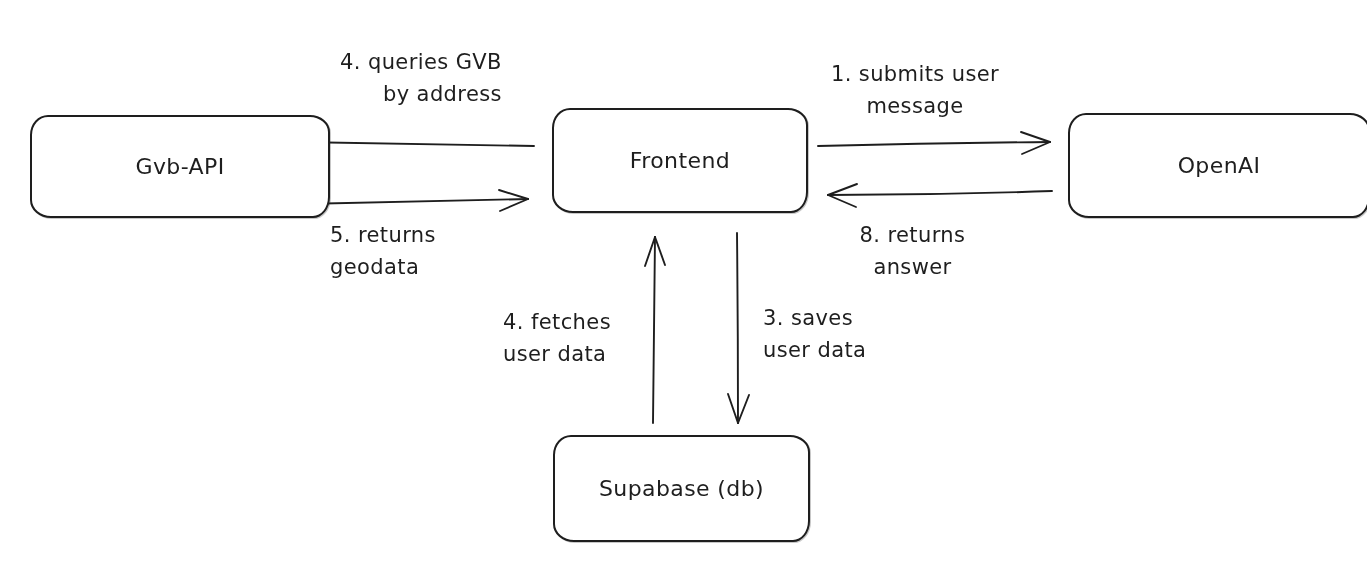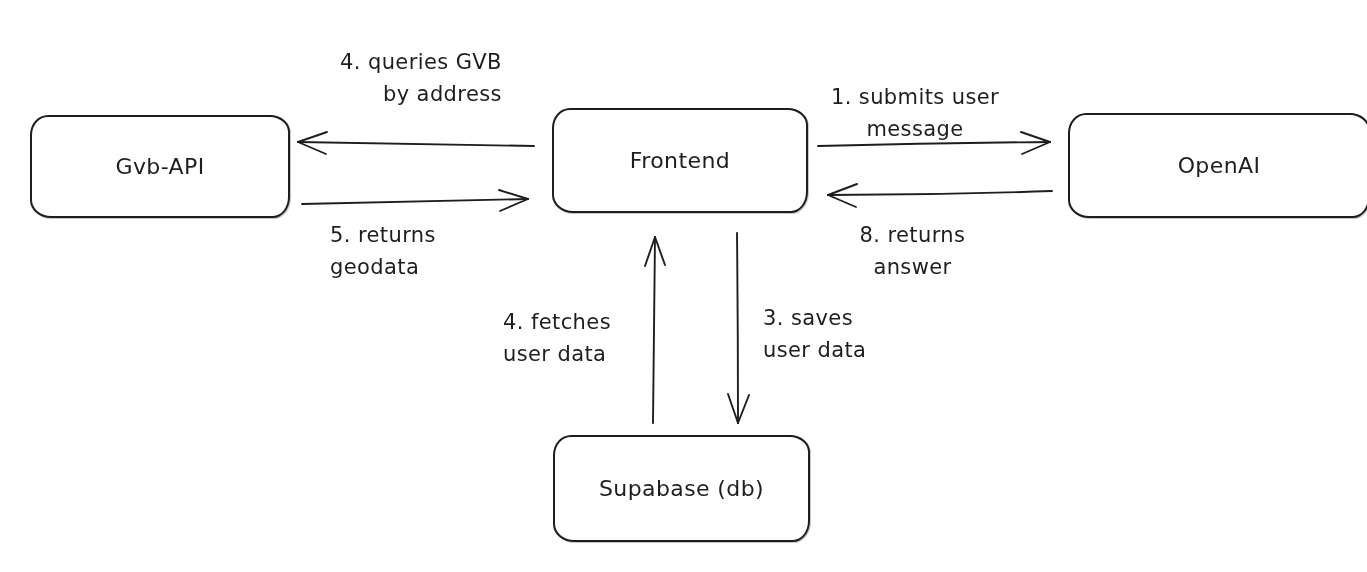--- a/index.html
+++ b/index.html
@@ -45,7 +45,7 @@
     white-space: pre-line;
   }
   .edge-label.center { text-align: center; }
-  .lbl-1 { left: 815px; top: 58px;  width: 200px; margin-top: 23px; }
+  .lbl-1 { left: 815px; top: 58px;  width: 200px; }
   .lbl-2 { left: 845px; top: 219px; width: 135px; }
   .lbl-3 { left: 763px; top: 302px; }
   .lbl-4 { left: 340px; top: 46px; text-align: right;  }

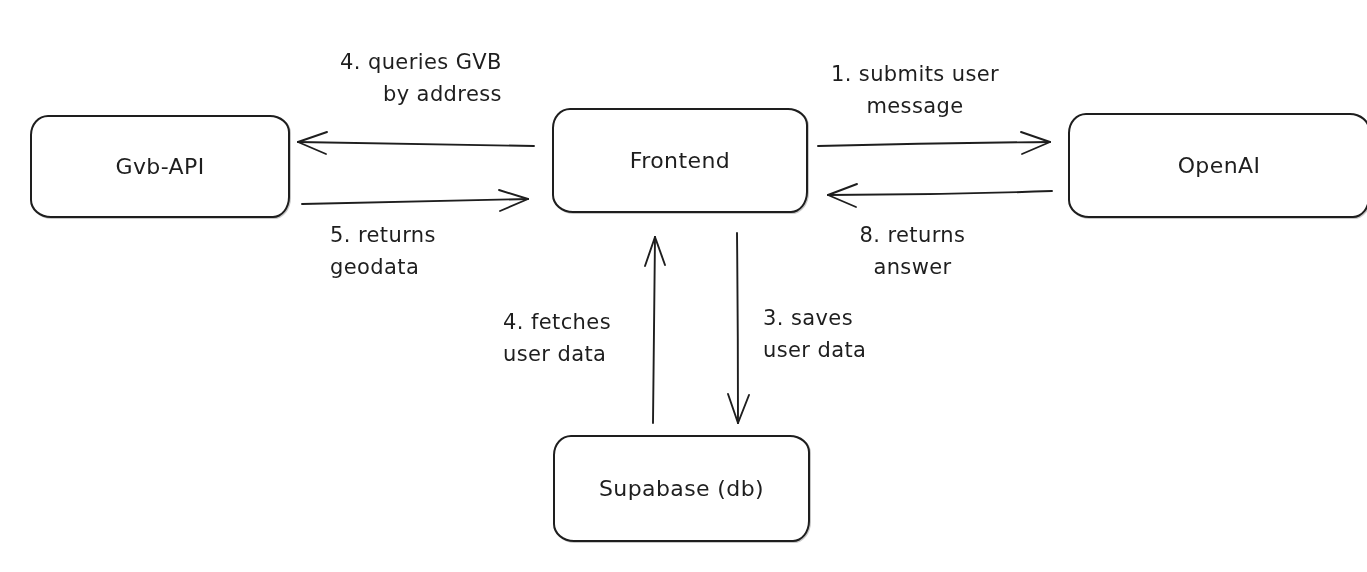--- a/index.html
+++ b/index.html
@@ -33,7 +33,7 @@
     letter-spacing: 0.4px;
     box-shadow: 1px 1px 0 0 rgba(30,30,30,0.25);
   }
-  .node-gvb      { left: 30px;   top: 115px; width: 260px; height: 103px; }
+  .node-gvb      { left: 30px;   top: 115px; width: 300px; height: 103px; }
   .node-frontend { left: 552px;  top: 108px; width: 256px; height: 105px; }
   .node-openai   { left: 1068px; top: 113px; width: 302px; height: 105px; }
   .node-supabase { left: 553px;  top: 435px; width: 257px; height: 107px; }

